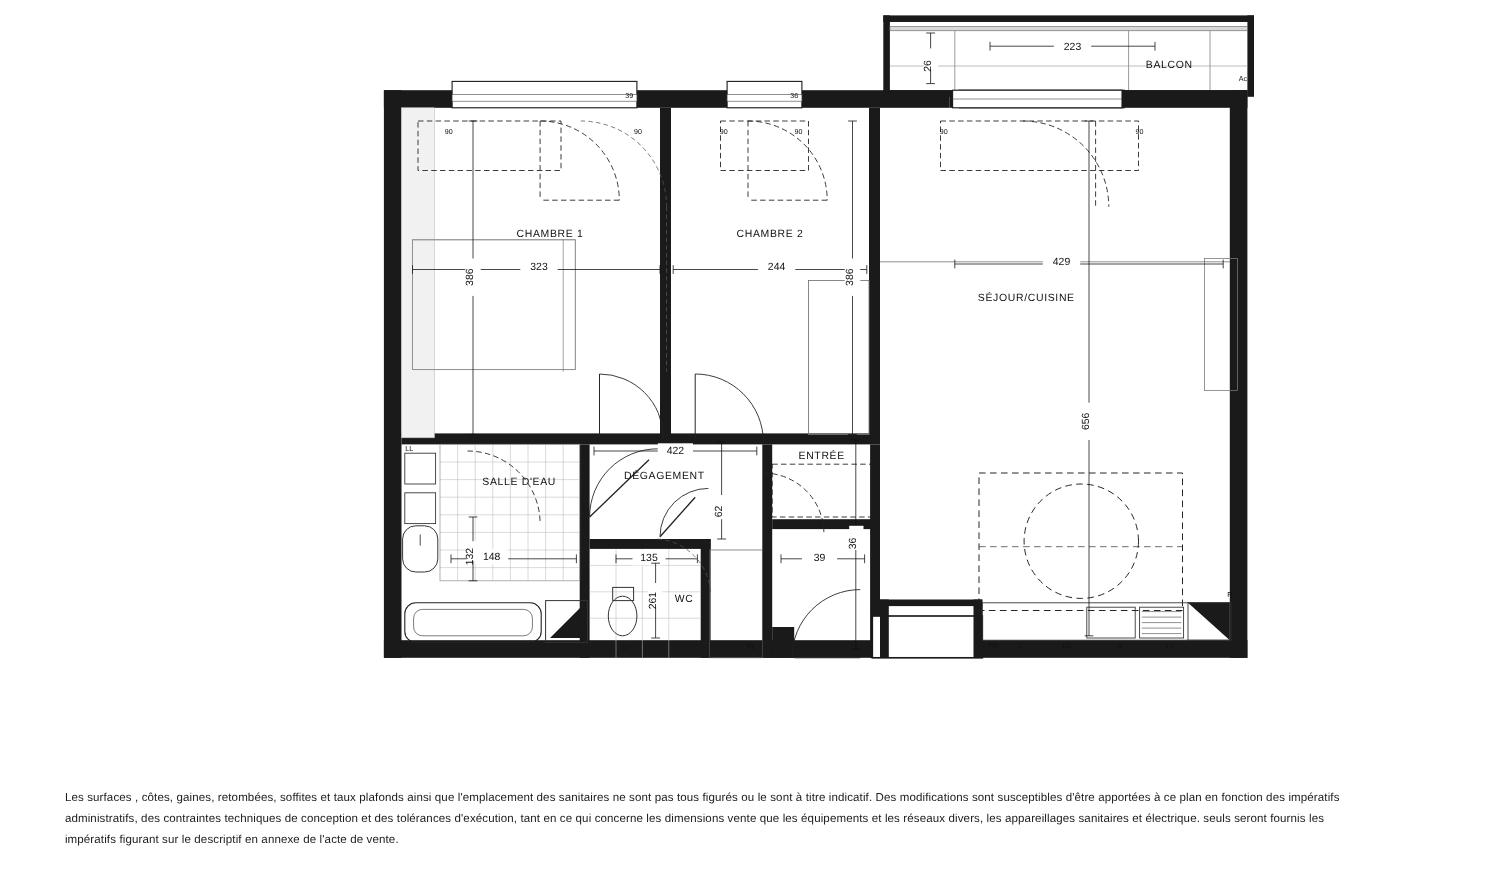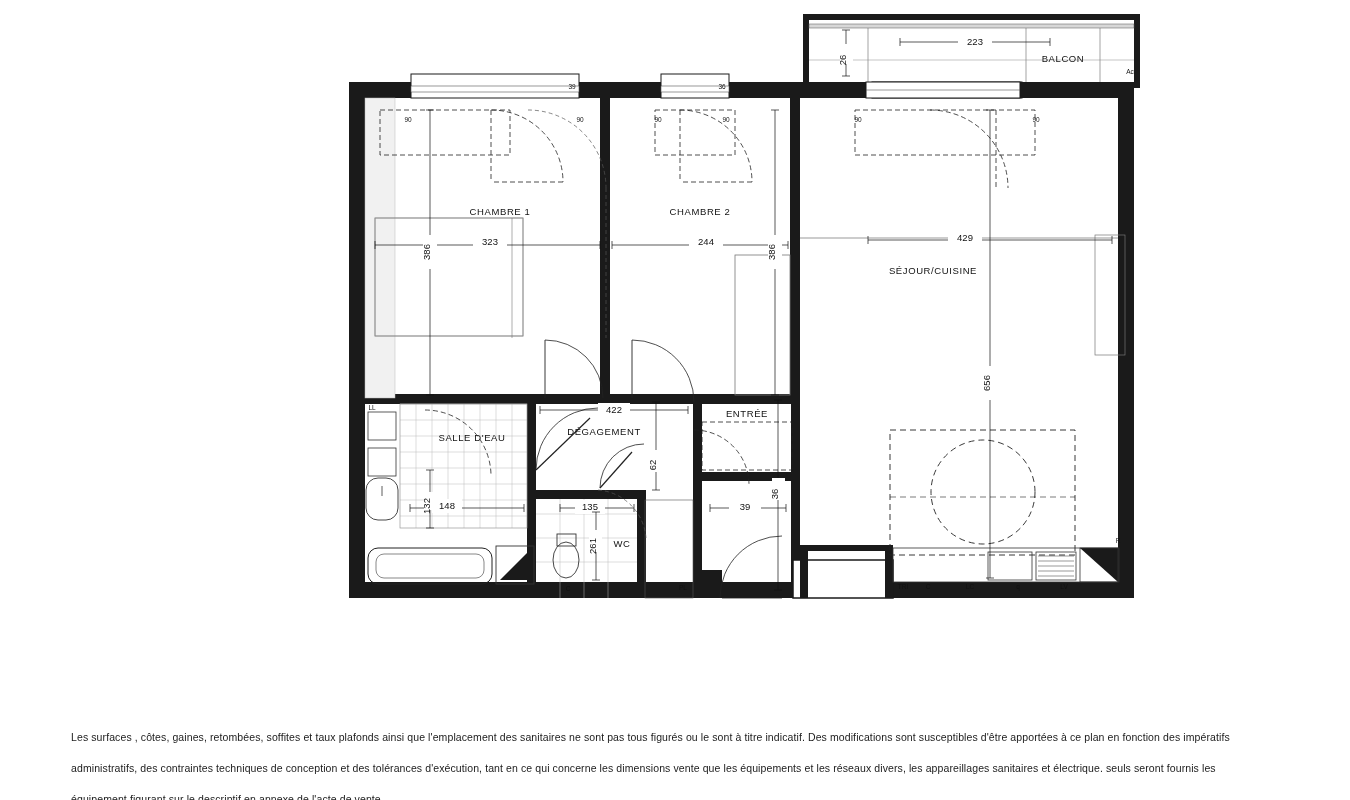--- a/index.html
+++ b/index.html
@@ -34,7 +34,7 @@
     color: #1b1b1b;
     letter-spacing: 0.1px;
   }
-  .disclaimer p { margin: 16px; }
+  .disclaimer p { margin: 4px; }
   text { font-family: "Liberation Sans", sans-serif; fill: #111111; }
   .room-label { font-size: 9.5px; letter-spacing: 0.6px; }
   .dim { font-size: 9.5px; }

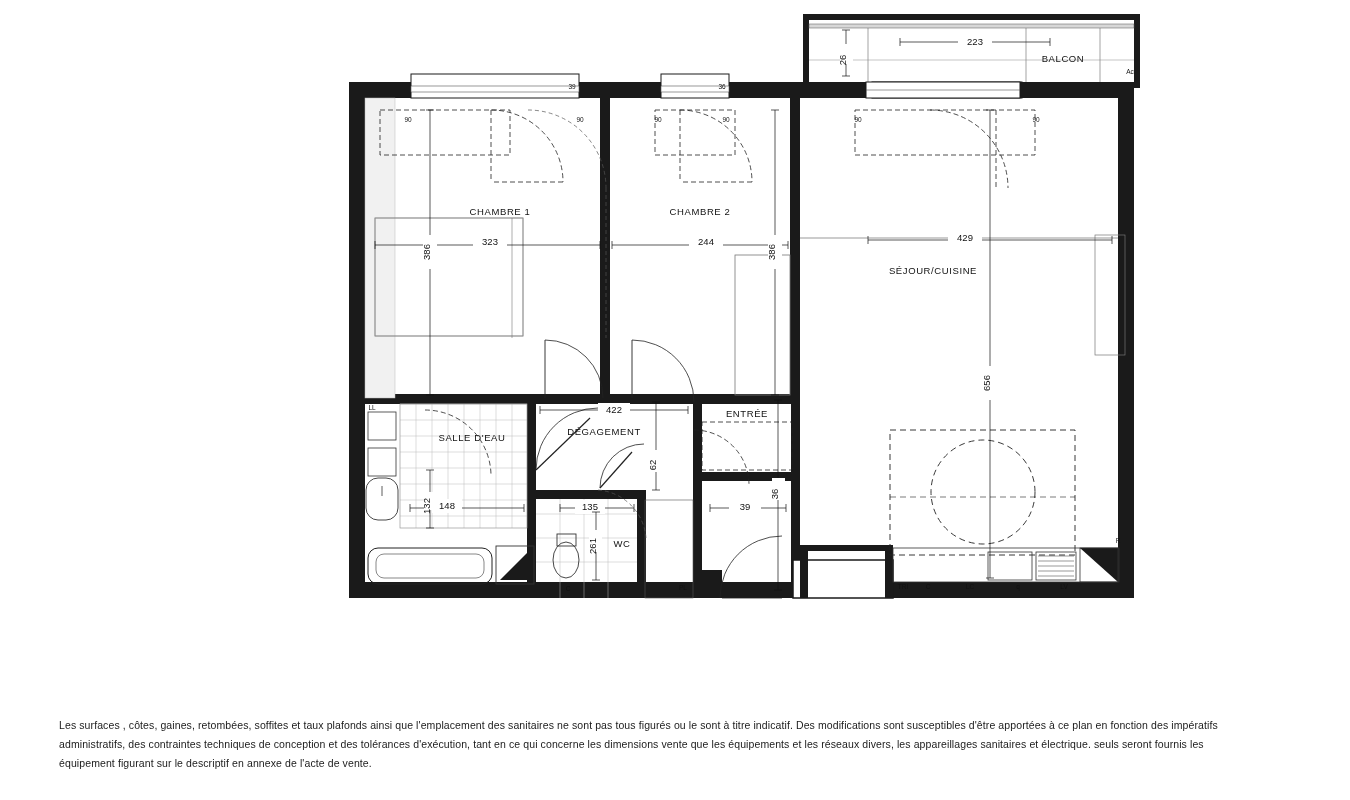--- a/index.html
+++ b/index.html
@@ -383,7 +383,7 @@
 <div class="disclaimer">
   <p>Les surfaces , côtes, gaines, retombées, soffites et taux plafonds ainsi que l'emplacement des sanitaires ne sont pas tous figurés ou le sont à titre indicatif. Des modifications sont susceptibles d'être apportées à ce plan en fonction des impératifs</p>
   <p>administratifs, des contraintes techniques de conception et des tolérances d'exécution, tant en ce qui concerne les dimensions vente que les équipements et les réseaux divers, les appareillages sanitaires et électrique. seuls seront fournis les</p>
-  <p>équipement figurant sur le descriptif en annexe de l'acte de vente.</p>
+  <p>impératifs figurant sur le descriptif en annexe de l'acte de vente.</p>
 </div>
 
 </div>

